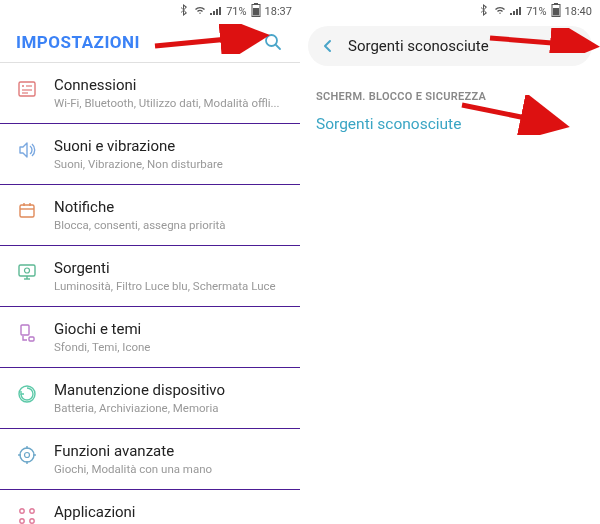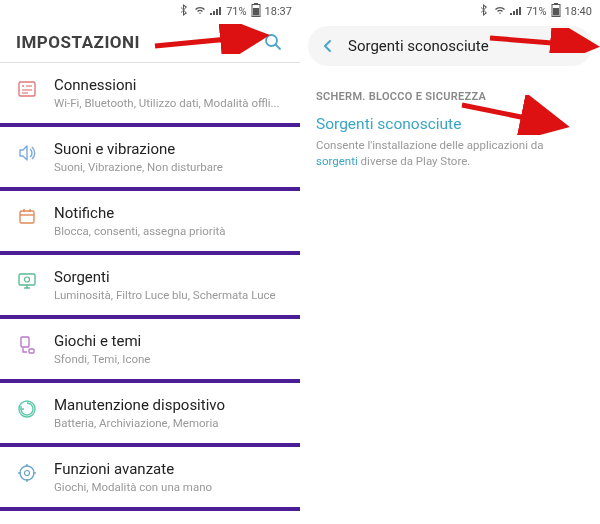--- a/index.html
+++ b/index.html
@@ -50,7 +50,7 @@
       font-size: 17px;
       font-weight: 700;
       letter-spacing: 0.5px;
-      color: #404040;
+      color: #3b82f6;
     }
     .search-btn {
       width: 22px;

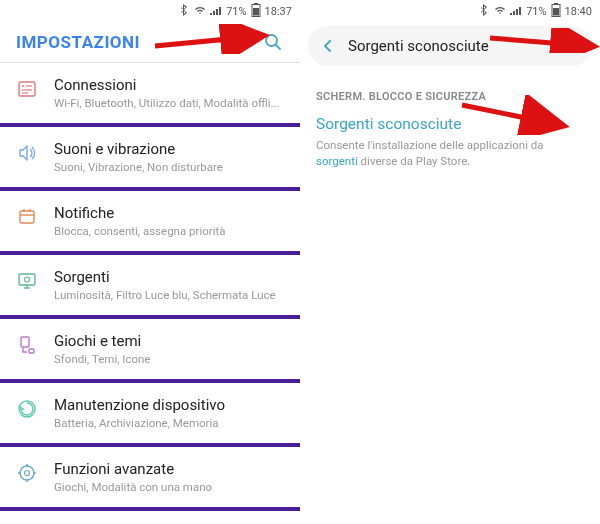--- a/index.html
+++ b/index.html
@@ -71,7 +71,7 @@
       display: flex;
       padding: 13px 16px 13px 16px;
       gap: 16px;
-      border-bottom: 4px solid #4c1d95;
+      border-bottom: 1px solid #4c1d95;
       align-items: flex-start;
     }
     .item:last-child {

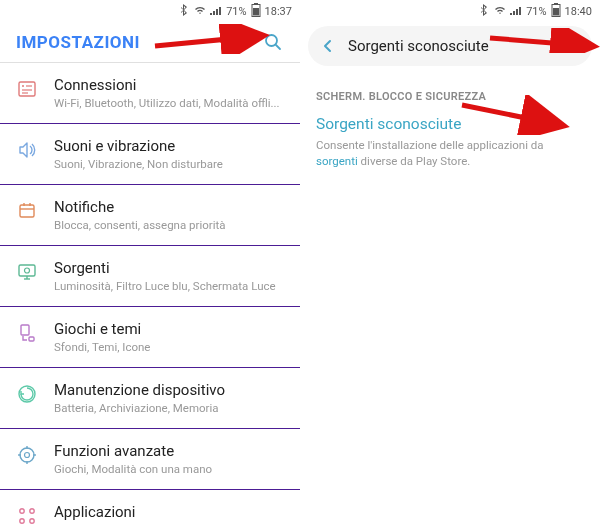--- a/index.html
+++ b/index.html
@@ -369,9 +369,6 @@
 
   <div class="result-item">
     <div class="result-title">Sorgenti sconosciute</div>
-    <div class="result-sub">
-      <span>Consente l'installazione delle applicazioni da </span><span class="hl">sorgenti</span><span> diverse da Play Store.</span>
-    </div>
   </div>
 
   <svg class="arrow" style="left:180px; top:28px;" width="120" height="25">

